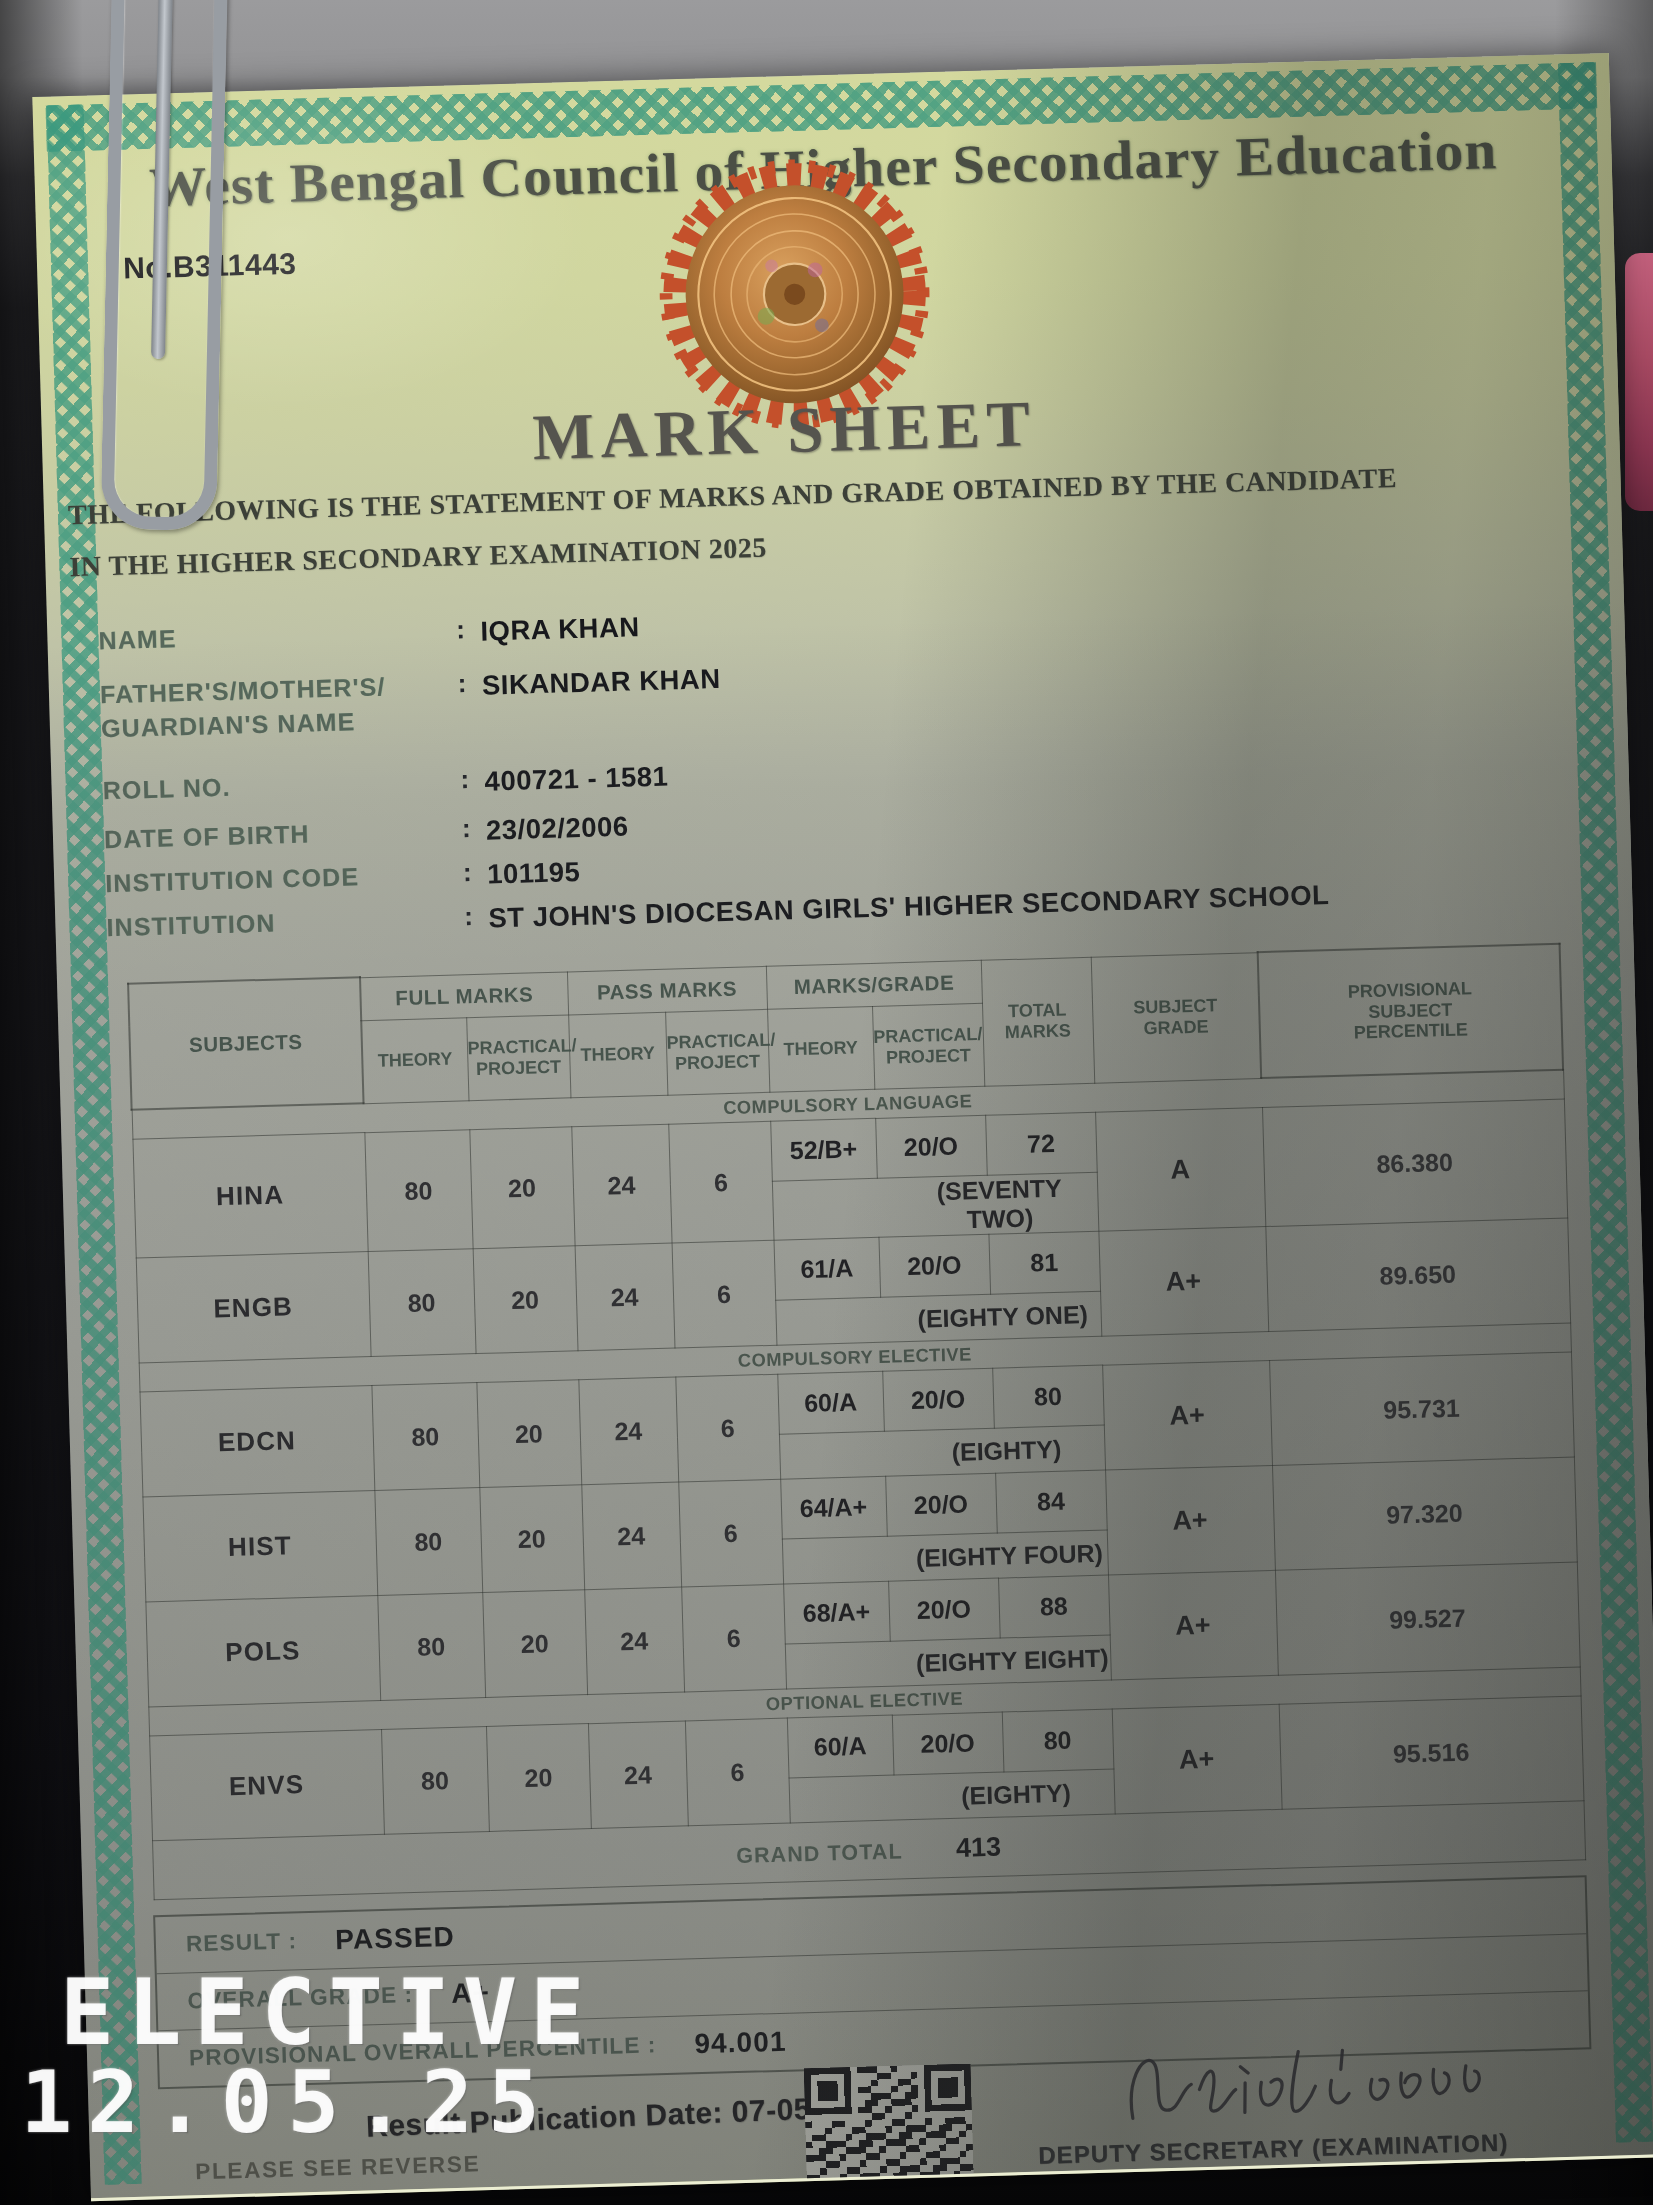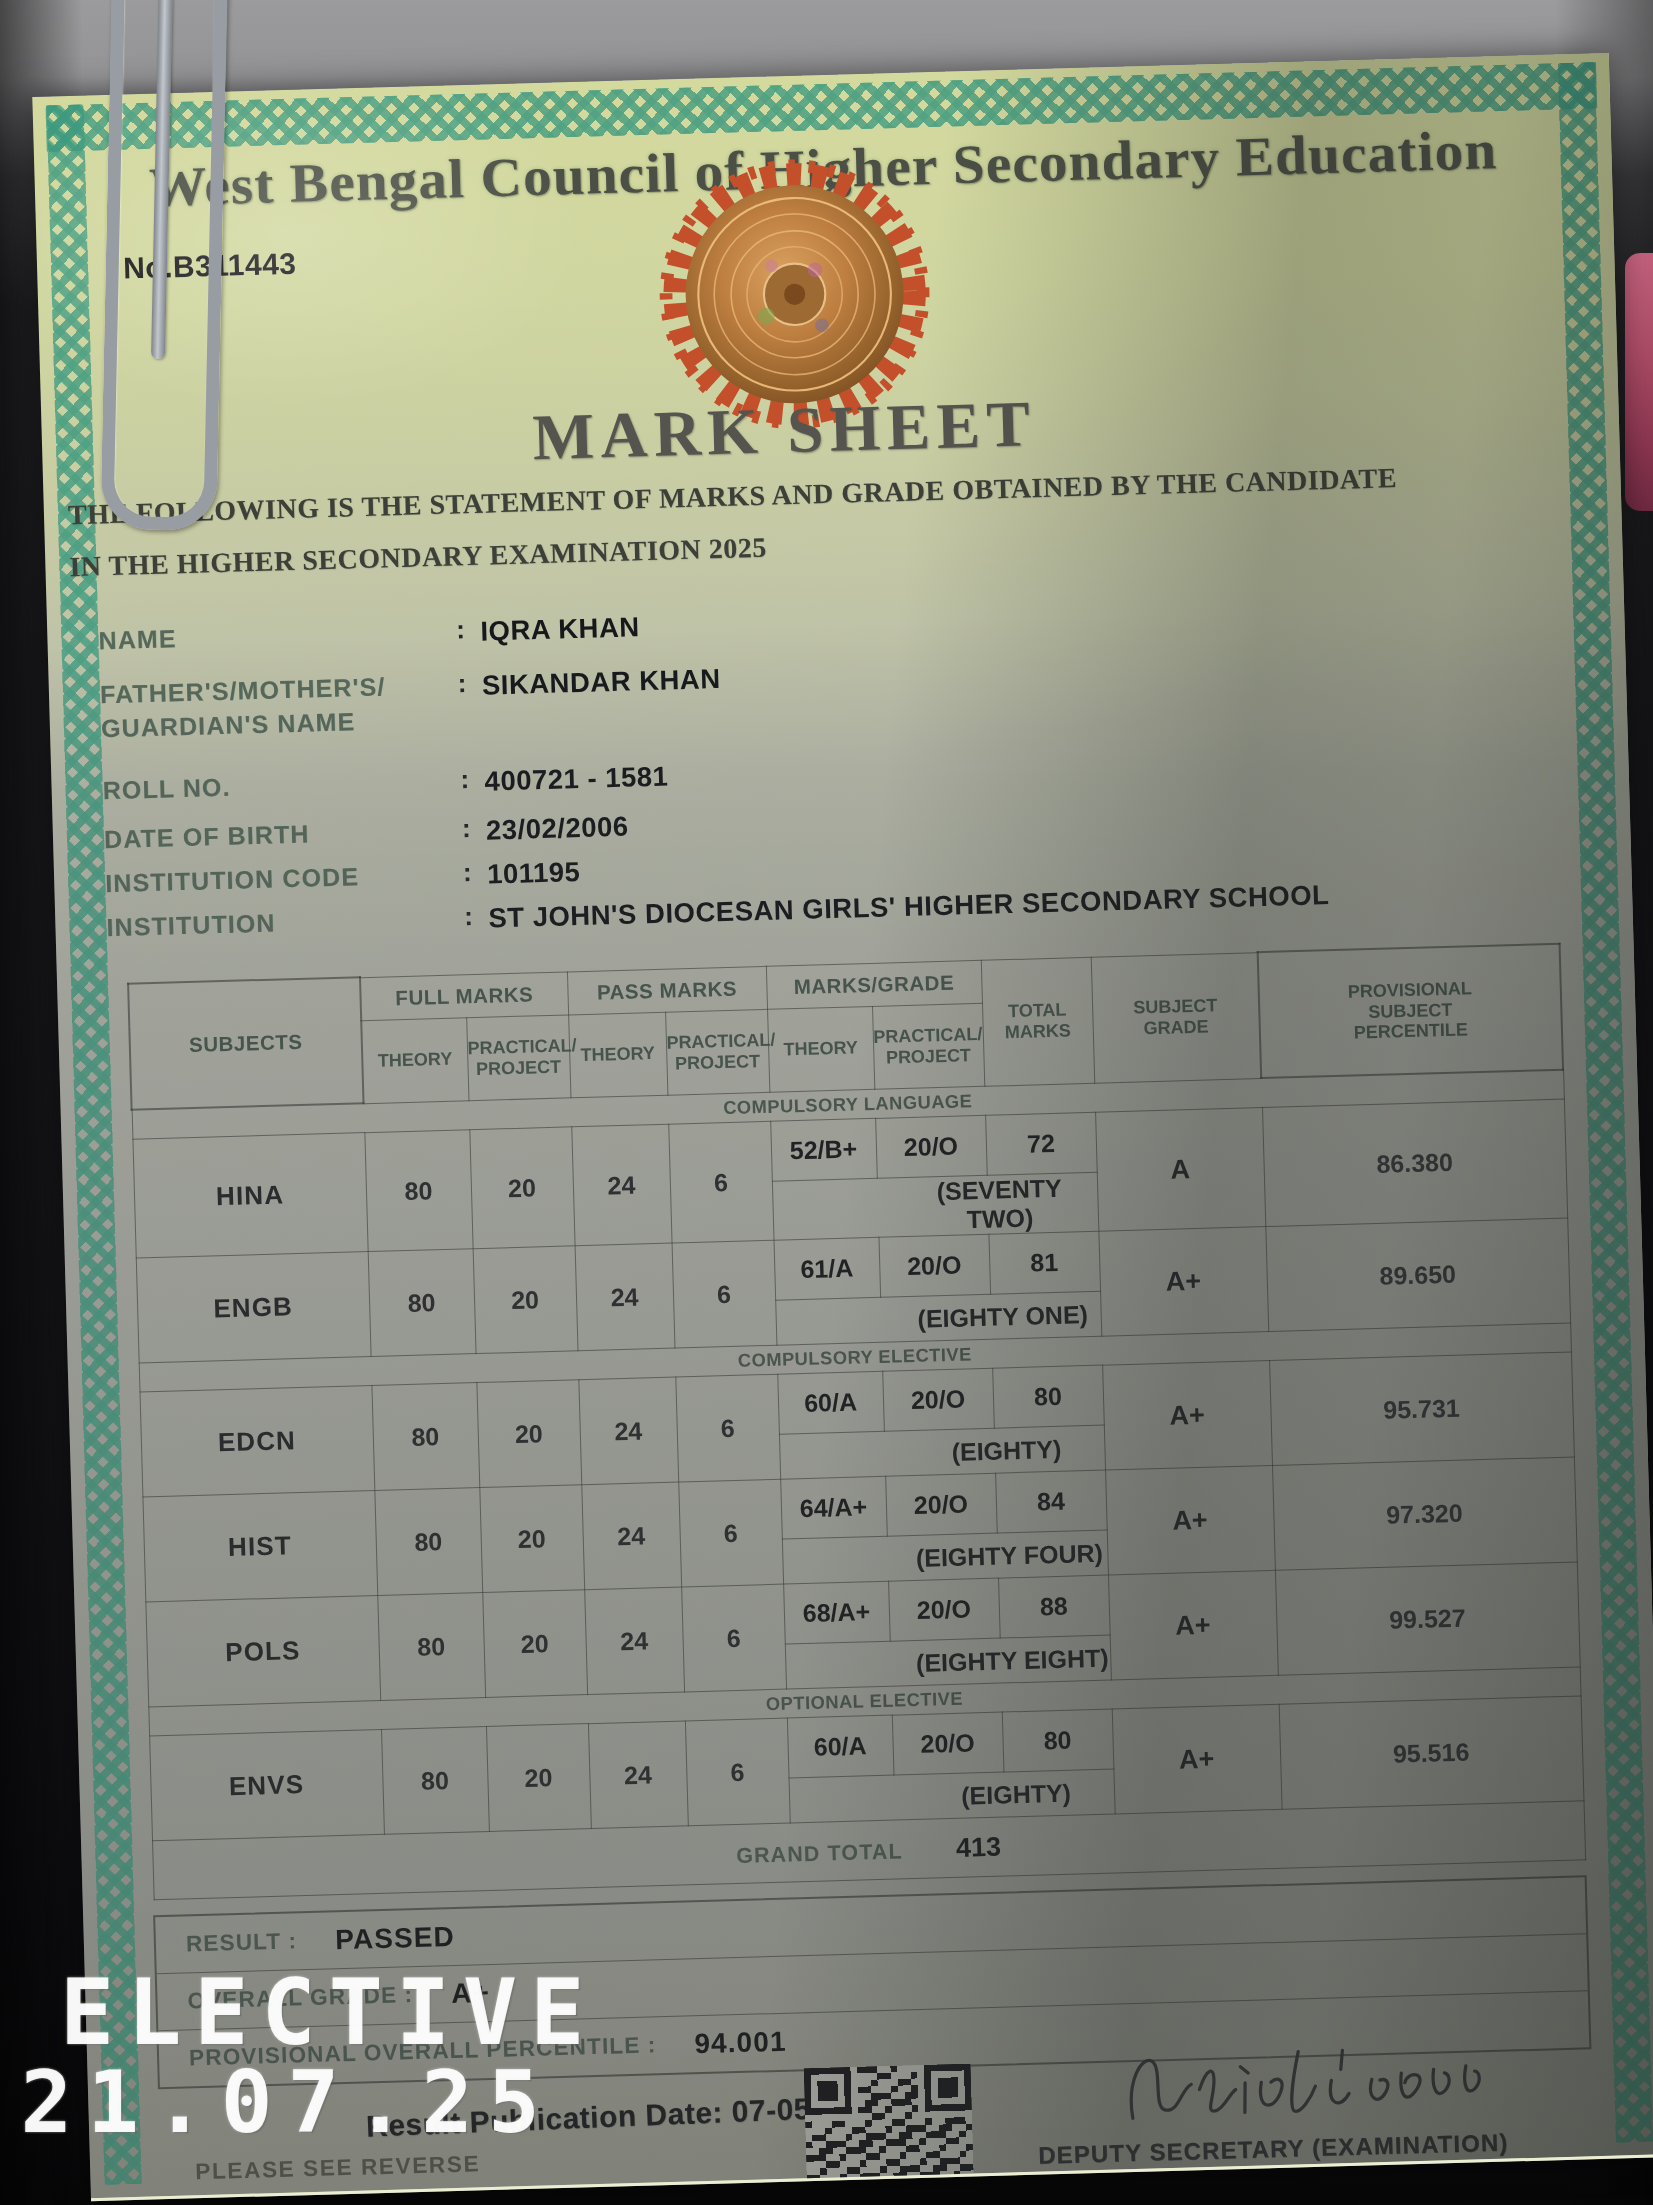--- a/index.html
+++ b/index.html
@@ -603,7 +603,7 @@
   <div id="clip-inner"></div>
 
   <div id="wm-brand" class="wm">ELECTIVE</div>
-  <div id="wm-date" class="wm">21.07.25</div>
+  <div id="wm-date" class="wm">12.05.25</div>
 </div>
 
 

